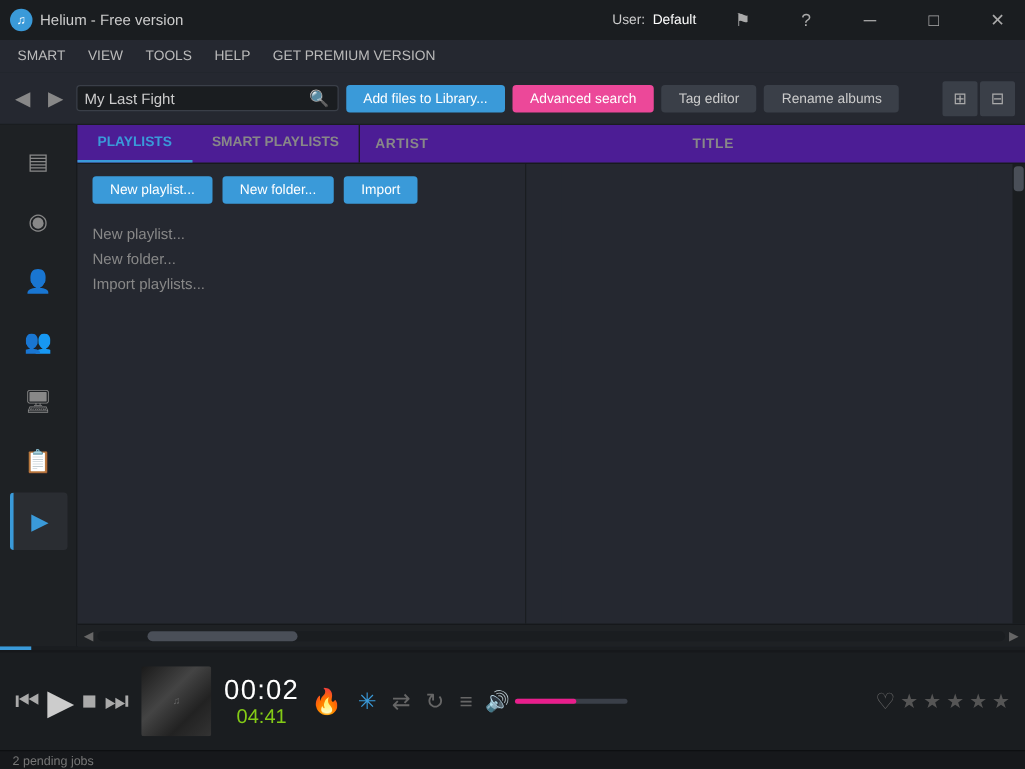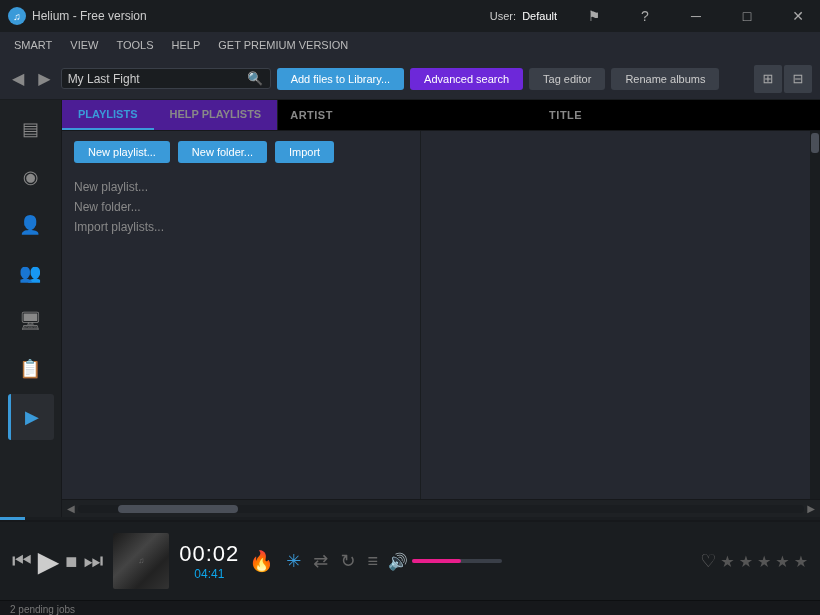--- a/index.html
+++ b/index.html
@@ -140,7 +140,7 @@
       background: #3a3f48;
     }
     .toolbar-btn-active {
-      background: #6d28d9;
+      background: #ec4899;
       color: white;
     }
     #view-buttons {

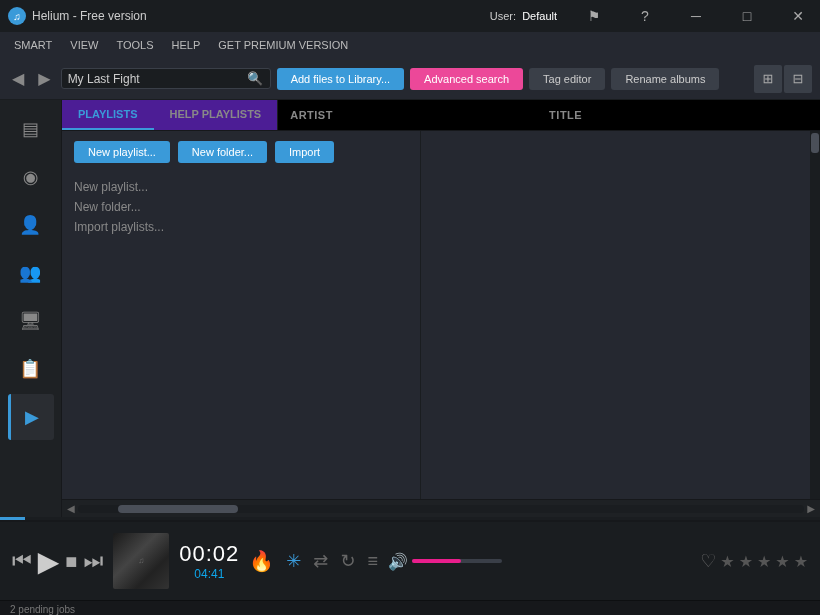--- a/index.html
+++ b/index.html
@@ -496,7 +496,7 @@
     <div style="display:flex; align-items:stretch; background:#1e2124; border-bottom:1px solid #16181b;">
       <div id="tabs" style="border-bottom:none;">
         <div class="tab active">PLAYLISTS</div>
-        <div class="tab">HELP PLAYLISTS</div>
+        <div class="tab">SMART PLAYLISTS</div>
       </div>
       <div style="flex:1; display:flex; align-items:center; padding: 0 12px; background:#000000; border-left:1px solid #1a1d20;">
         <span class="col-header col-artist">ARTIST</span>

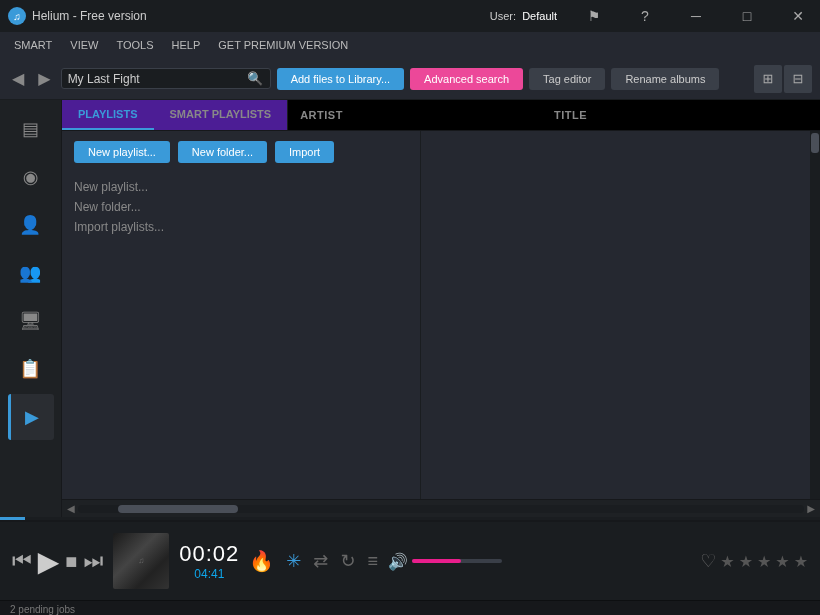--- a/index.html
+++ b/index.html
@@ -498,7 +498,7 @@
         <div class="tab active">PLAYLISTS</div>
         <div class="tab">SMART PLAYLISTS</div>
       </div>
-      <div style="flex:1; display:flex; align-items:center; padding: 0 12px; background:#000000; border-left:1px solid #1a1d20;">
+      <div style="flex:1; display:flex; align-items:center; padding: 0 12px; background:#4c1d95; border-left:1px solid #1a1d20;">
         <span class="col-header col-artist">ARTIST</span>
         <span class="col-header col-title">TITLE</span>
       </div>

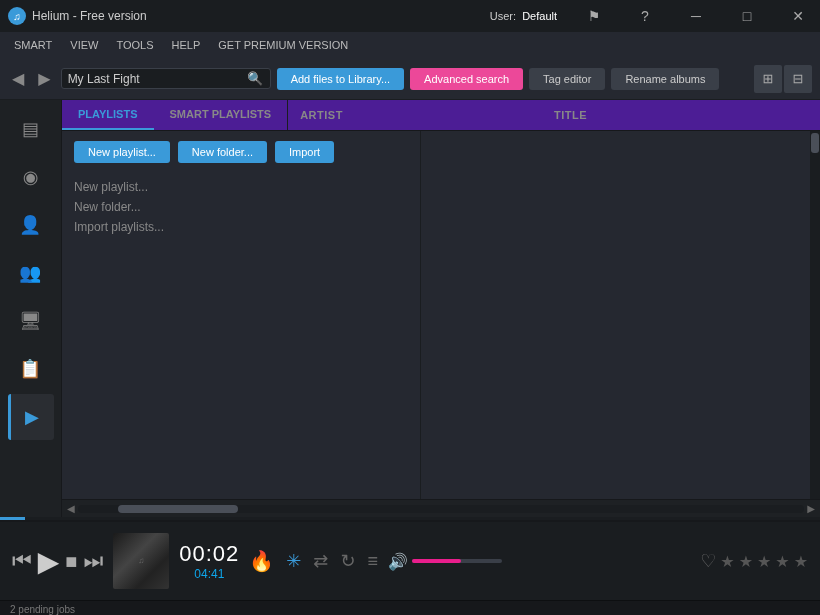--- a/index.html
+++ b/index.html
@@ -358,8 +358,8 @@
       letter-spacing: 1px;
     }
     #total-time {
-      font-size: 12px;
-      color: #0ea5e9;
+      font-size: 16px;
+      color: #84cc16;
     }
     #playback-extras {
       display: flex;

